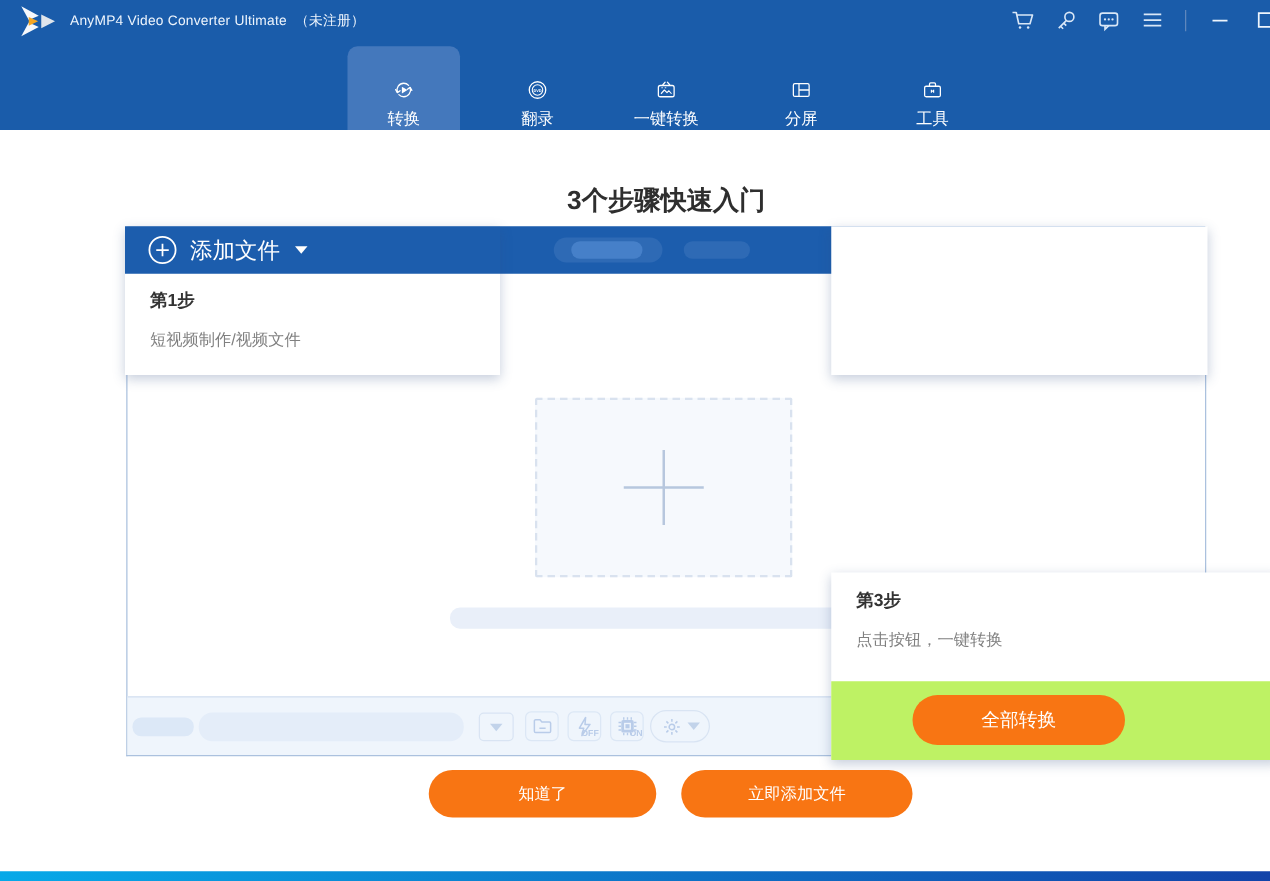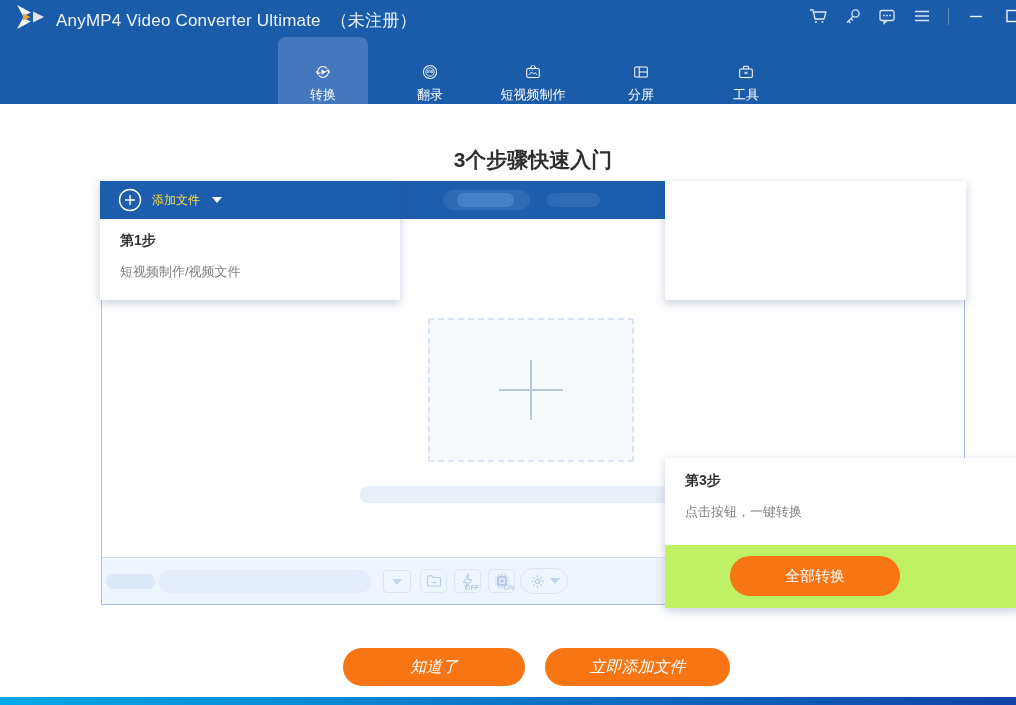--- a/index.html
+++ b/index.html
@@ -10,7 +10,7 @@
   .header { position:absolute; left:0; top:0; width:1016px; height:104px; background:#1a5caa; }
   .titlebar { position:absolute; left:0; top:0; width:1016px; height:33px; }
   .logo { position:absolute; left:14px; top:4px; width:32px; height:26px; }
-  .title-text { position:absolute; left:56px; top:9px; font-size:17px; color:#eef5fd; letter-spacing:.2px; white-space:nowrap; }
+  .title-text { position:absolute; left:56px; top:9px; font-size:11px; color:#eef5fd; letter-spacing:.2px; white-space:nowrap; }
   .tb-icon { position:absolute; top:6px; width:20px; height:20px; cursor:pointer; }
   .tb-divider { position:absolute; left:948px; top:8px; width:1px; height:17px; background:#5f87bd; }
   .winbtn { position:absolute; top:6px; width:20px; height:20px; }

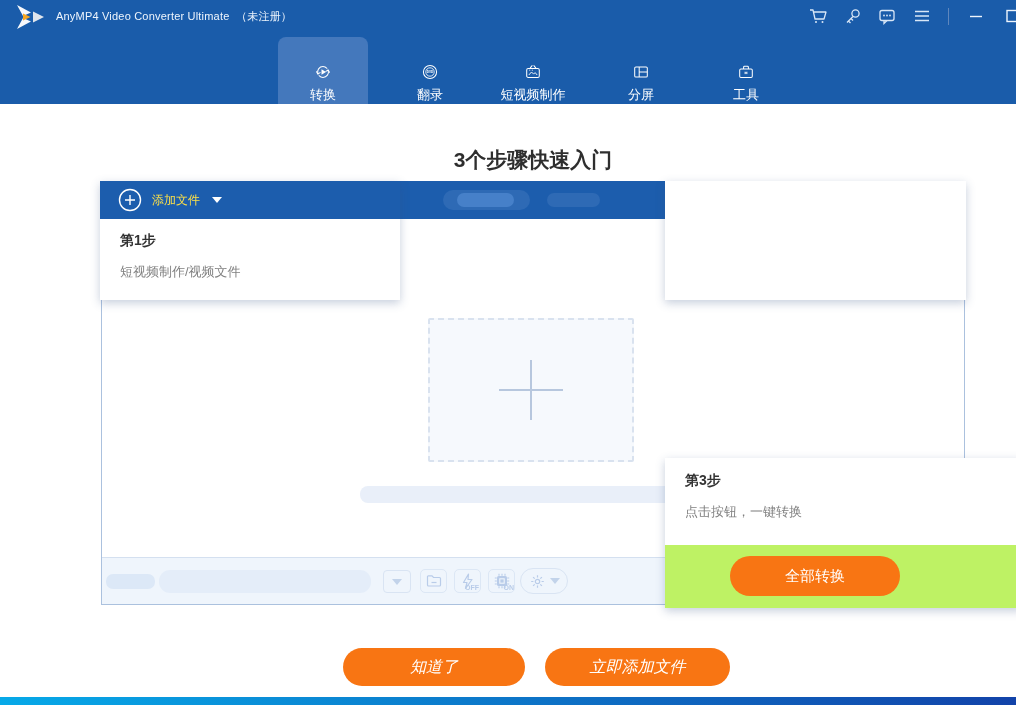--- a/index.html
+++ b/index.html
@@ -151,7 +151,7 @@
       <path d="M8 20 l4.5-5 3.5 3.5 2.5-2.5 3.5 4" fill="none" stroke="#fff" stroke-width="1.5" stroke-linejoin="round"></path>
       <path d="M8.5 12 h2 M13 12 h2" stroke="#fff" stroke-width="1.2"></path>
     </svg>
-    <div class="tlabel">短视频制作</div>
+    <div class="tlabel">一键转换</div>
   </div>
   <div class="tab" style="left:596px; width:90px">
     <svg class="ticon" viewBox="0 0 30 30">

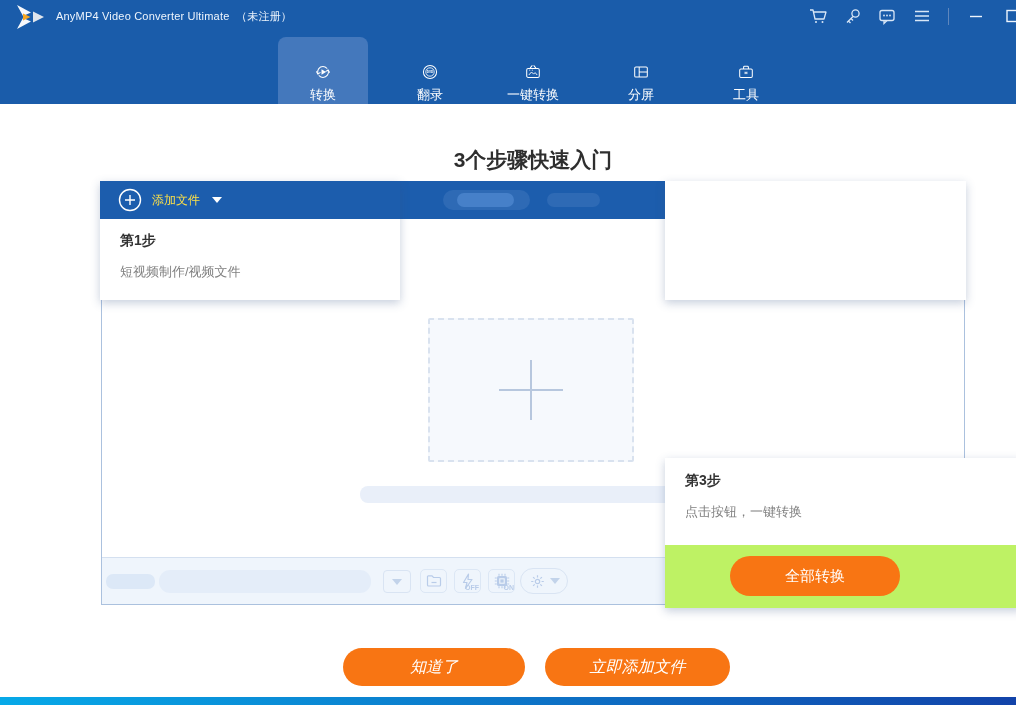--- a/index.html
+++ b/index.html
@@ -67,7 +67,7 @@
   .step-desc { font-size:13px; color:#808080; margin-top:13px; }
 
   .add-files-btn { display:flex; align-items:center; gap:10px; margin-left:18px; cursor:pointer; }
-  .add-files-label { color:#fde047; font-size:12px; }
+  .add-files-label { color:#ffffff; font-size:18px; }
   .caret-white { width:0; height:0; border-left:5px solid transparent; border-right:5px solid transparent; border-top:6px solid #fff; margin-left:2px; }
 
   .output-label { color:#fff; font-size:14px; margin-left:25px; }

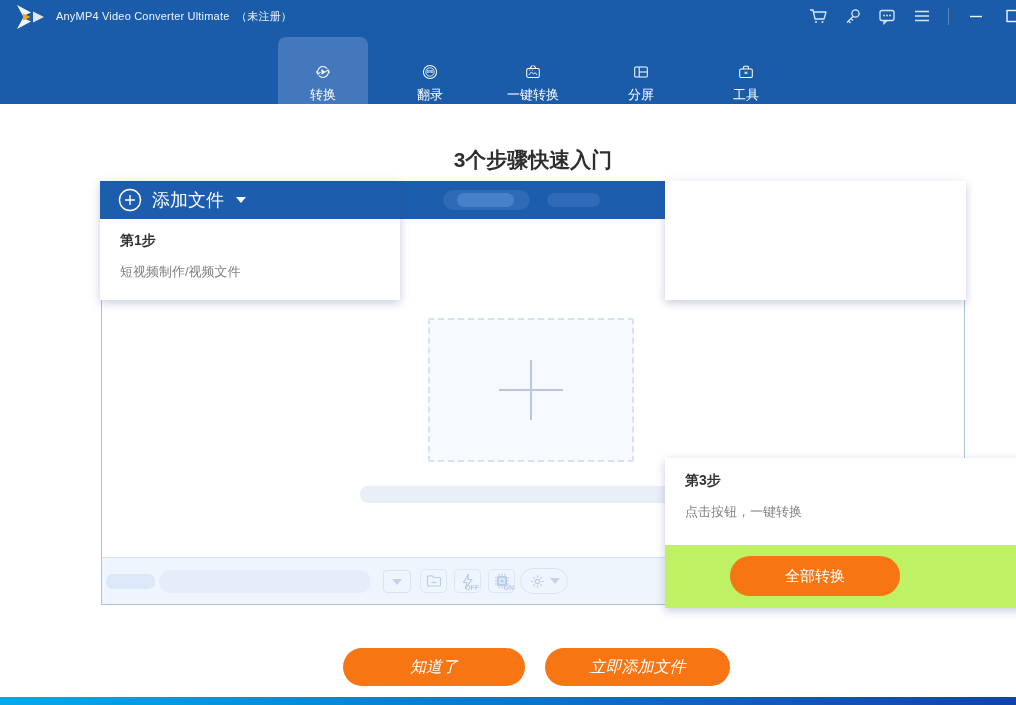--- a/index.html
+++ b/index.html
@@ -80,8 +80,8 @@
     border-radius:20px; background:#f87513; color:#fff; font-size:15px; cursor:pointer; }
 
   
-  .footer-btn { position:absolute; top:648px; height:38px; border:none; border-radius:19px;
-    background:#f87513; color:#fff; font-size:16px; cursor:pointer;font-style:italic; }
+  .footer-btn { position:absolute; top:616px; height:38px; border:none; border-radius:19px;
+    background:#f87513; color:#fff; font-size:13px; cursor:pointer; }
   .bottom-strip { position:absolute; left:0; top:697px; width:1016px; height:8px;
     background:linear-gradient(90deg,#07a9e8 0%,#1243a9 100%); }
 </style>

